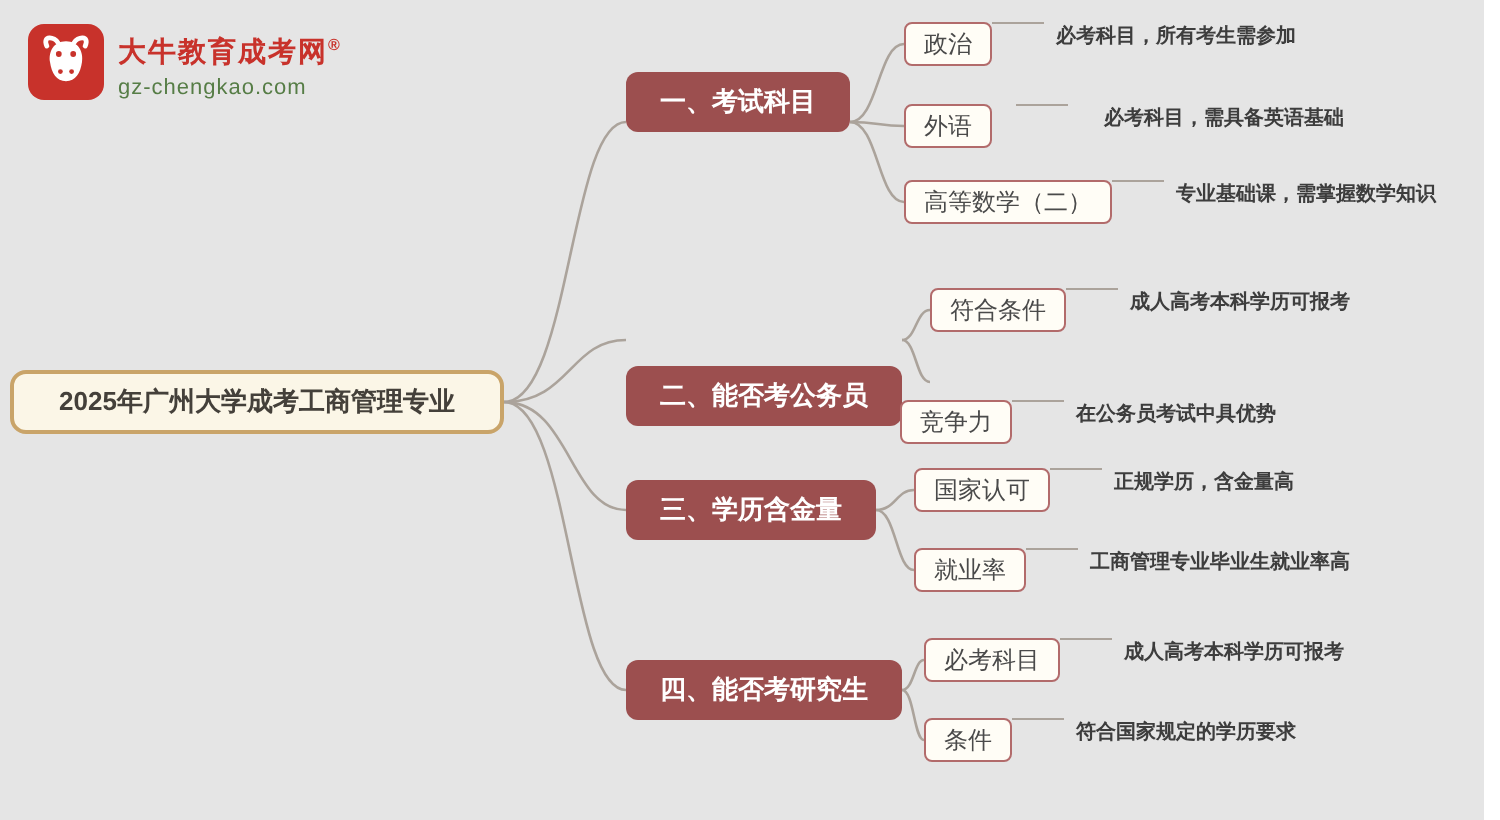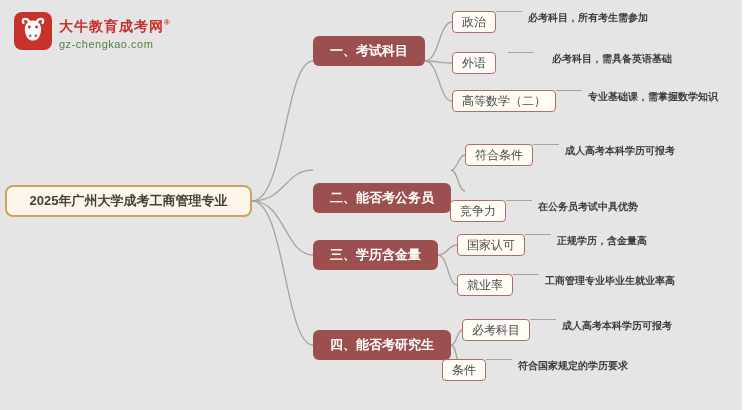--- a/index.html
+++ b/index.html
@@ -126,7 +126,7 @@
     <span class="leaf-dash"></span>
     <span class="leaf-desc">成人高考本科学历可报考</span>
   </div>
-  <div class="leaf-row" style="left:442px;top:359px;">
+  <div class="leaf-row" style="left:462px;top:359px;">
     <span class="leaf-box">条件</span>
     <span class="leaf-dash"></span>
     <span class="leaf-desc">符合国家规定的学历要求</span>

